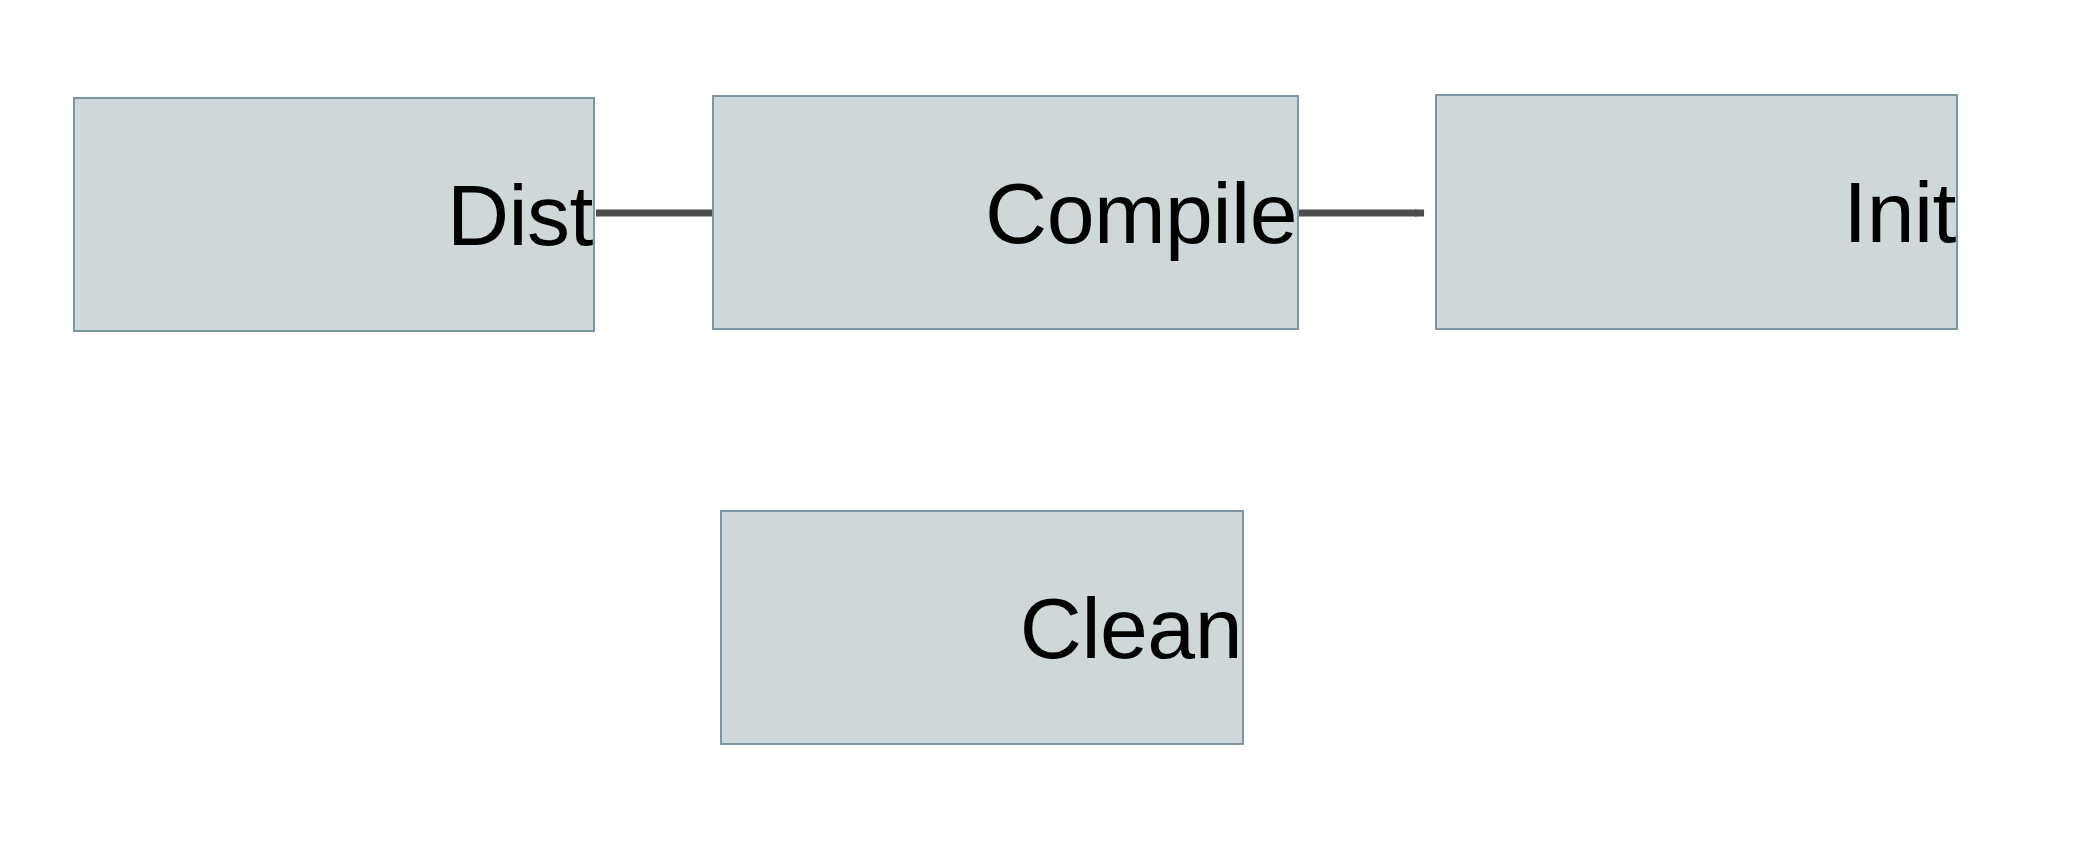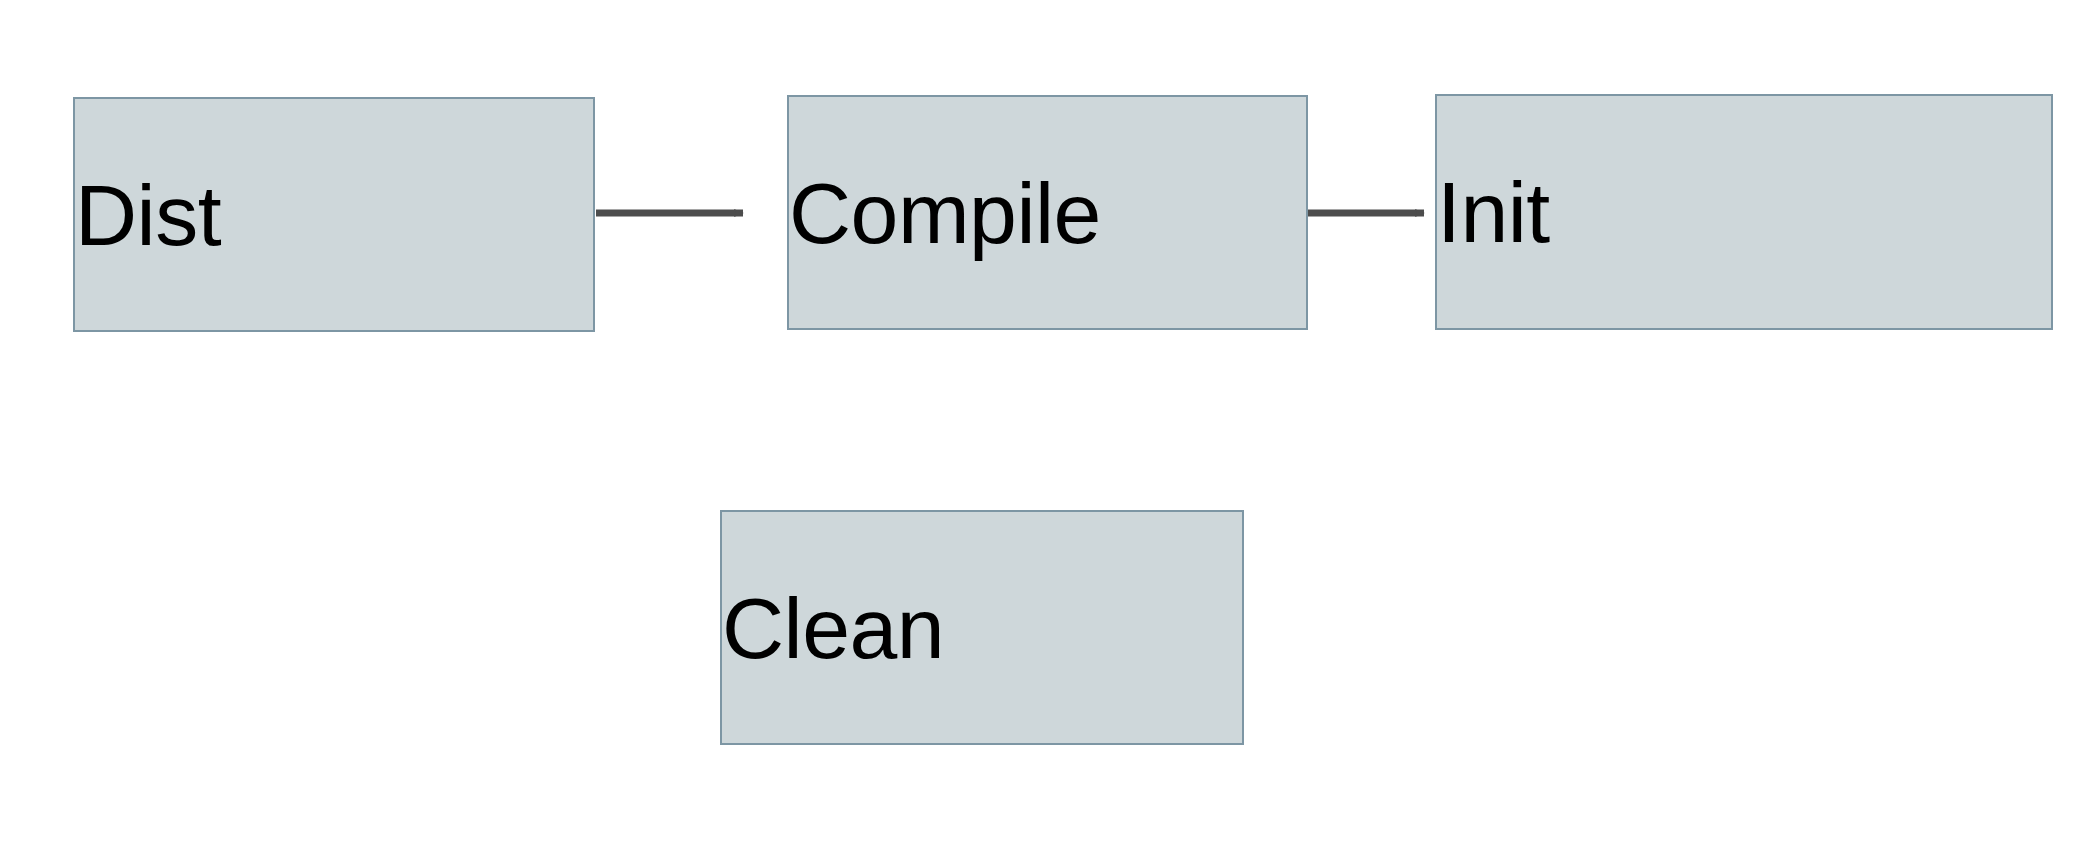--- a/index.html
+++ b/index.html
@@ -25,7 +25,7 @@
     border: 2px solid #7d96a4;
     display: flex;
     align-items: center;
-    justify-content: flex-start;
+    justify-content: flex-end;
   }
   .node-label {
     font-family: "Liberation Sans", sans-serif;

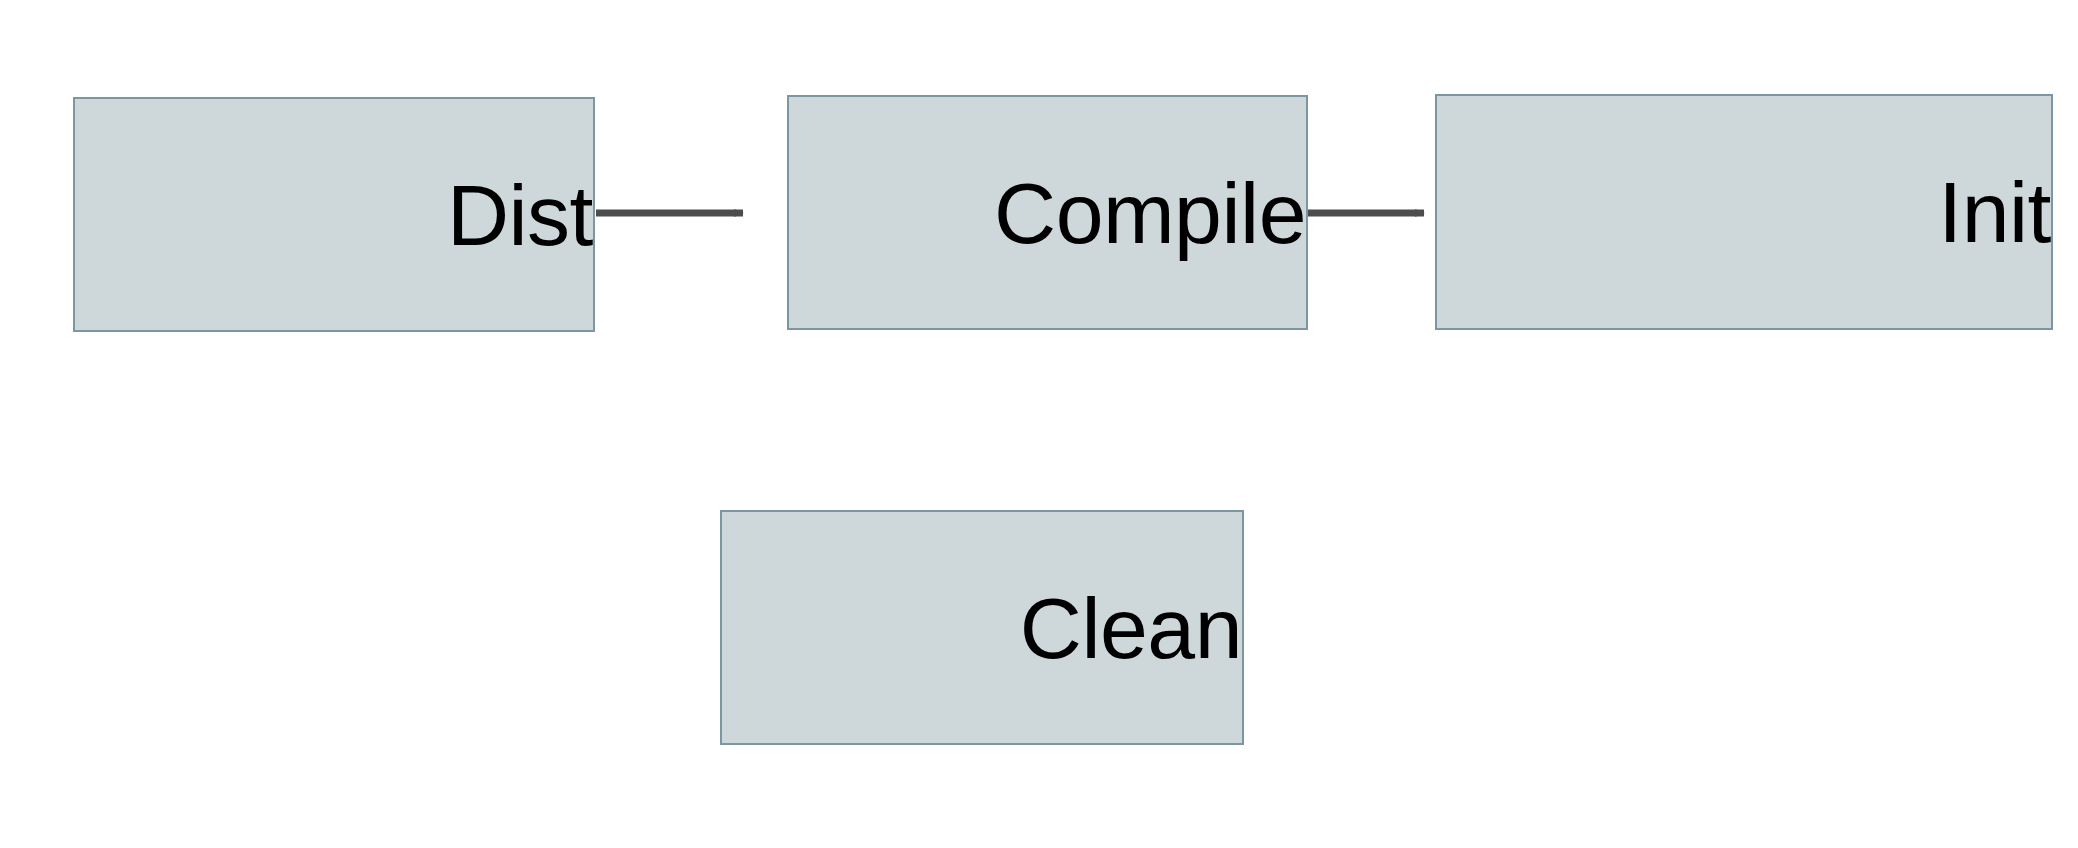--- a/index.html
+++ b/index.html
@@ -47,7 +47,7 @@
 
   
   #node-dist    { left: 73px;   top: 97px;  width: 522px; height: 235px; }
-  #node-compile { left: 787px;  top: 95px;  width: 521px; height: 235px; }
+  #node-compile { left: 712px;  top: 95px;  width: 587px; height: 235px; }
   #node-init    { left: 1435px; top: 94px;  width: 618px; height: 236px; }
   #node-clean   { left: 720px;  top: 510px; width: 524px; height: 235px; }
 </style>

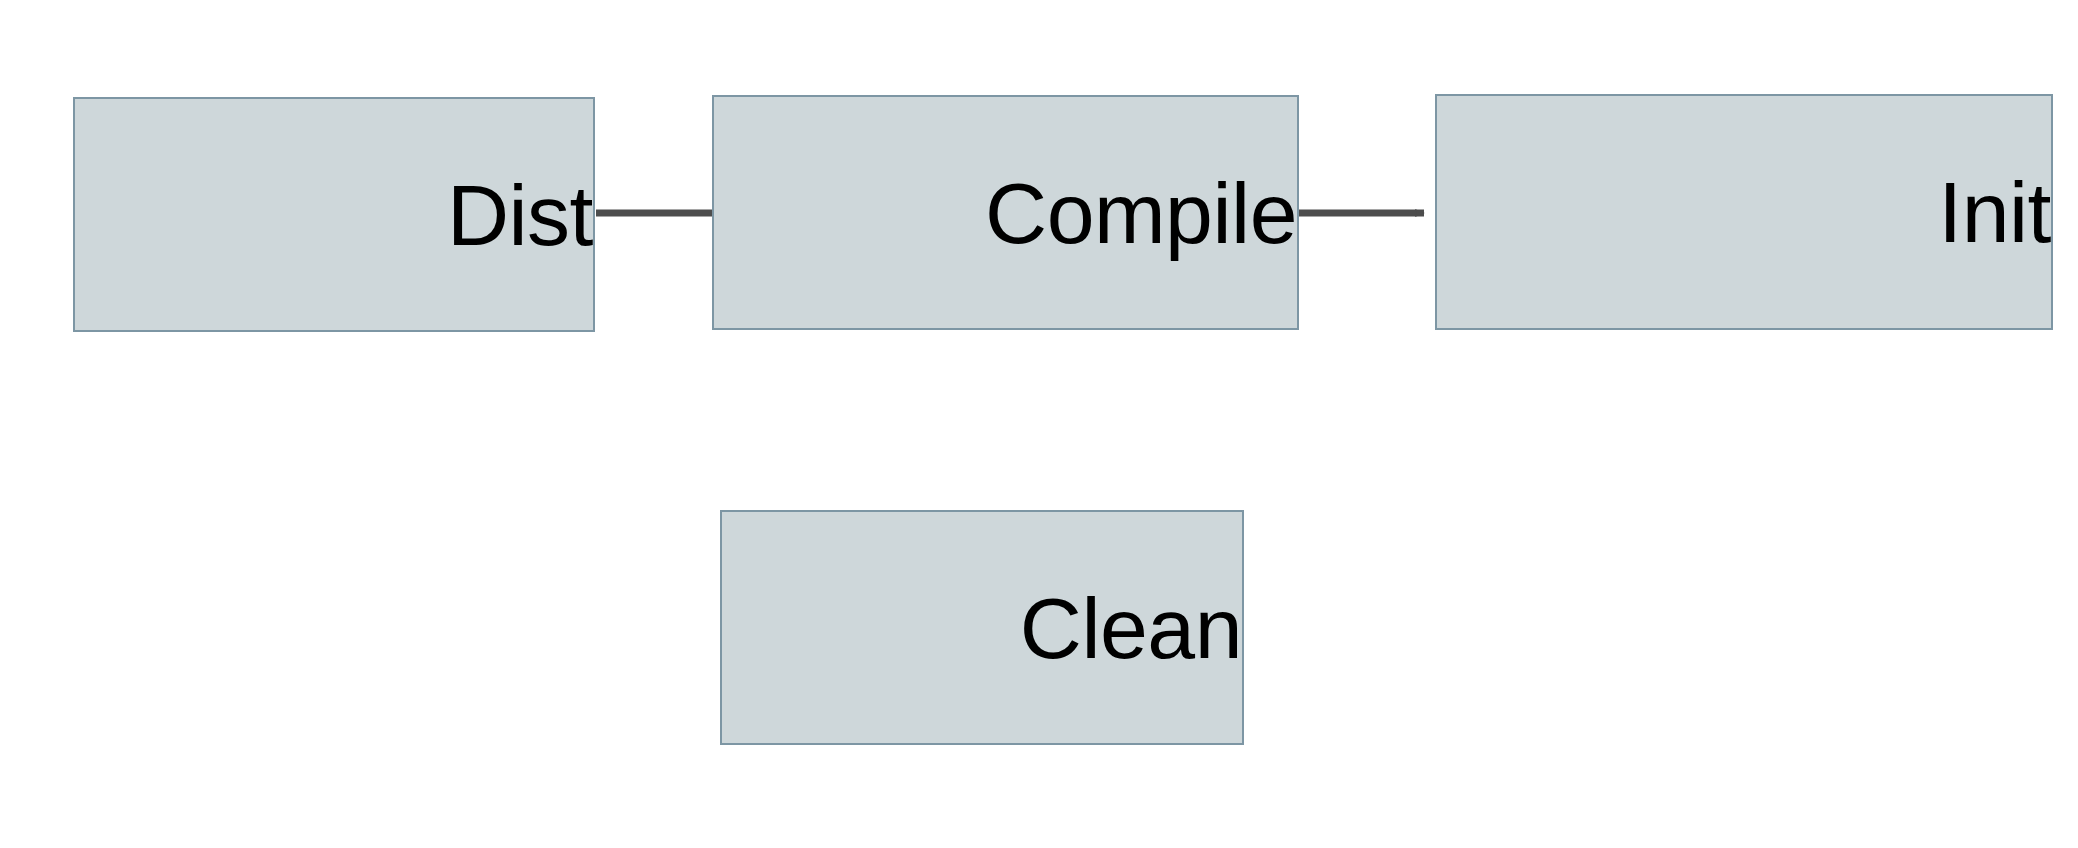--- a/index.html
+++ b/index.html
@@ -48,7 +48,7 @@
   
   #node-dist    { left: 73px;   top: 97px;  width: 522px; height: 235px; }
   #node-compile { left: 712px;  top: 95px;  width: 587px; height: 235px; }
-  #node-init    { left: 1435px; top: 94px;  width: 618px; height: 236px; }
+  #node-init    { left: 1435px; top: 94px;  width: 523px; height: 236px; }
   #node-clean   { left: 720px;  top: 510px; width: 524px; height: 235px; }
 </style>
 </head>

